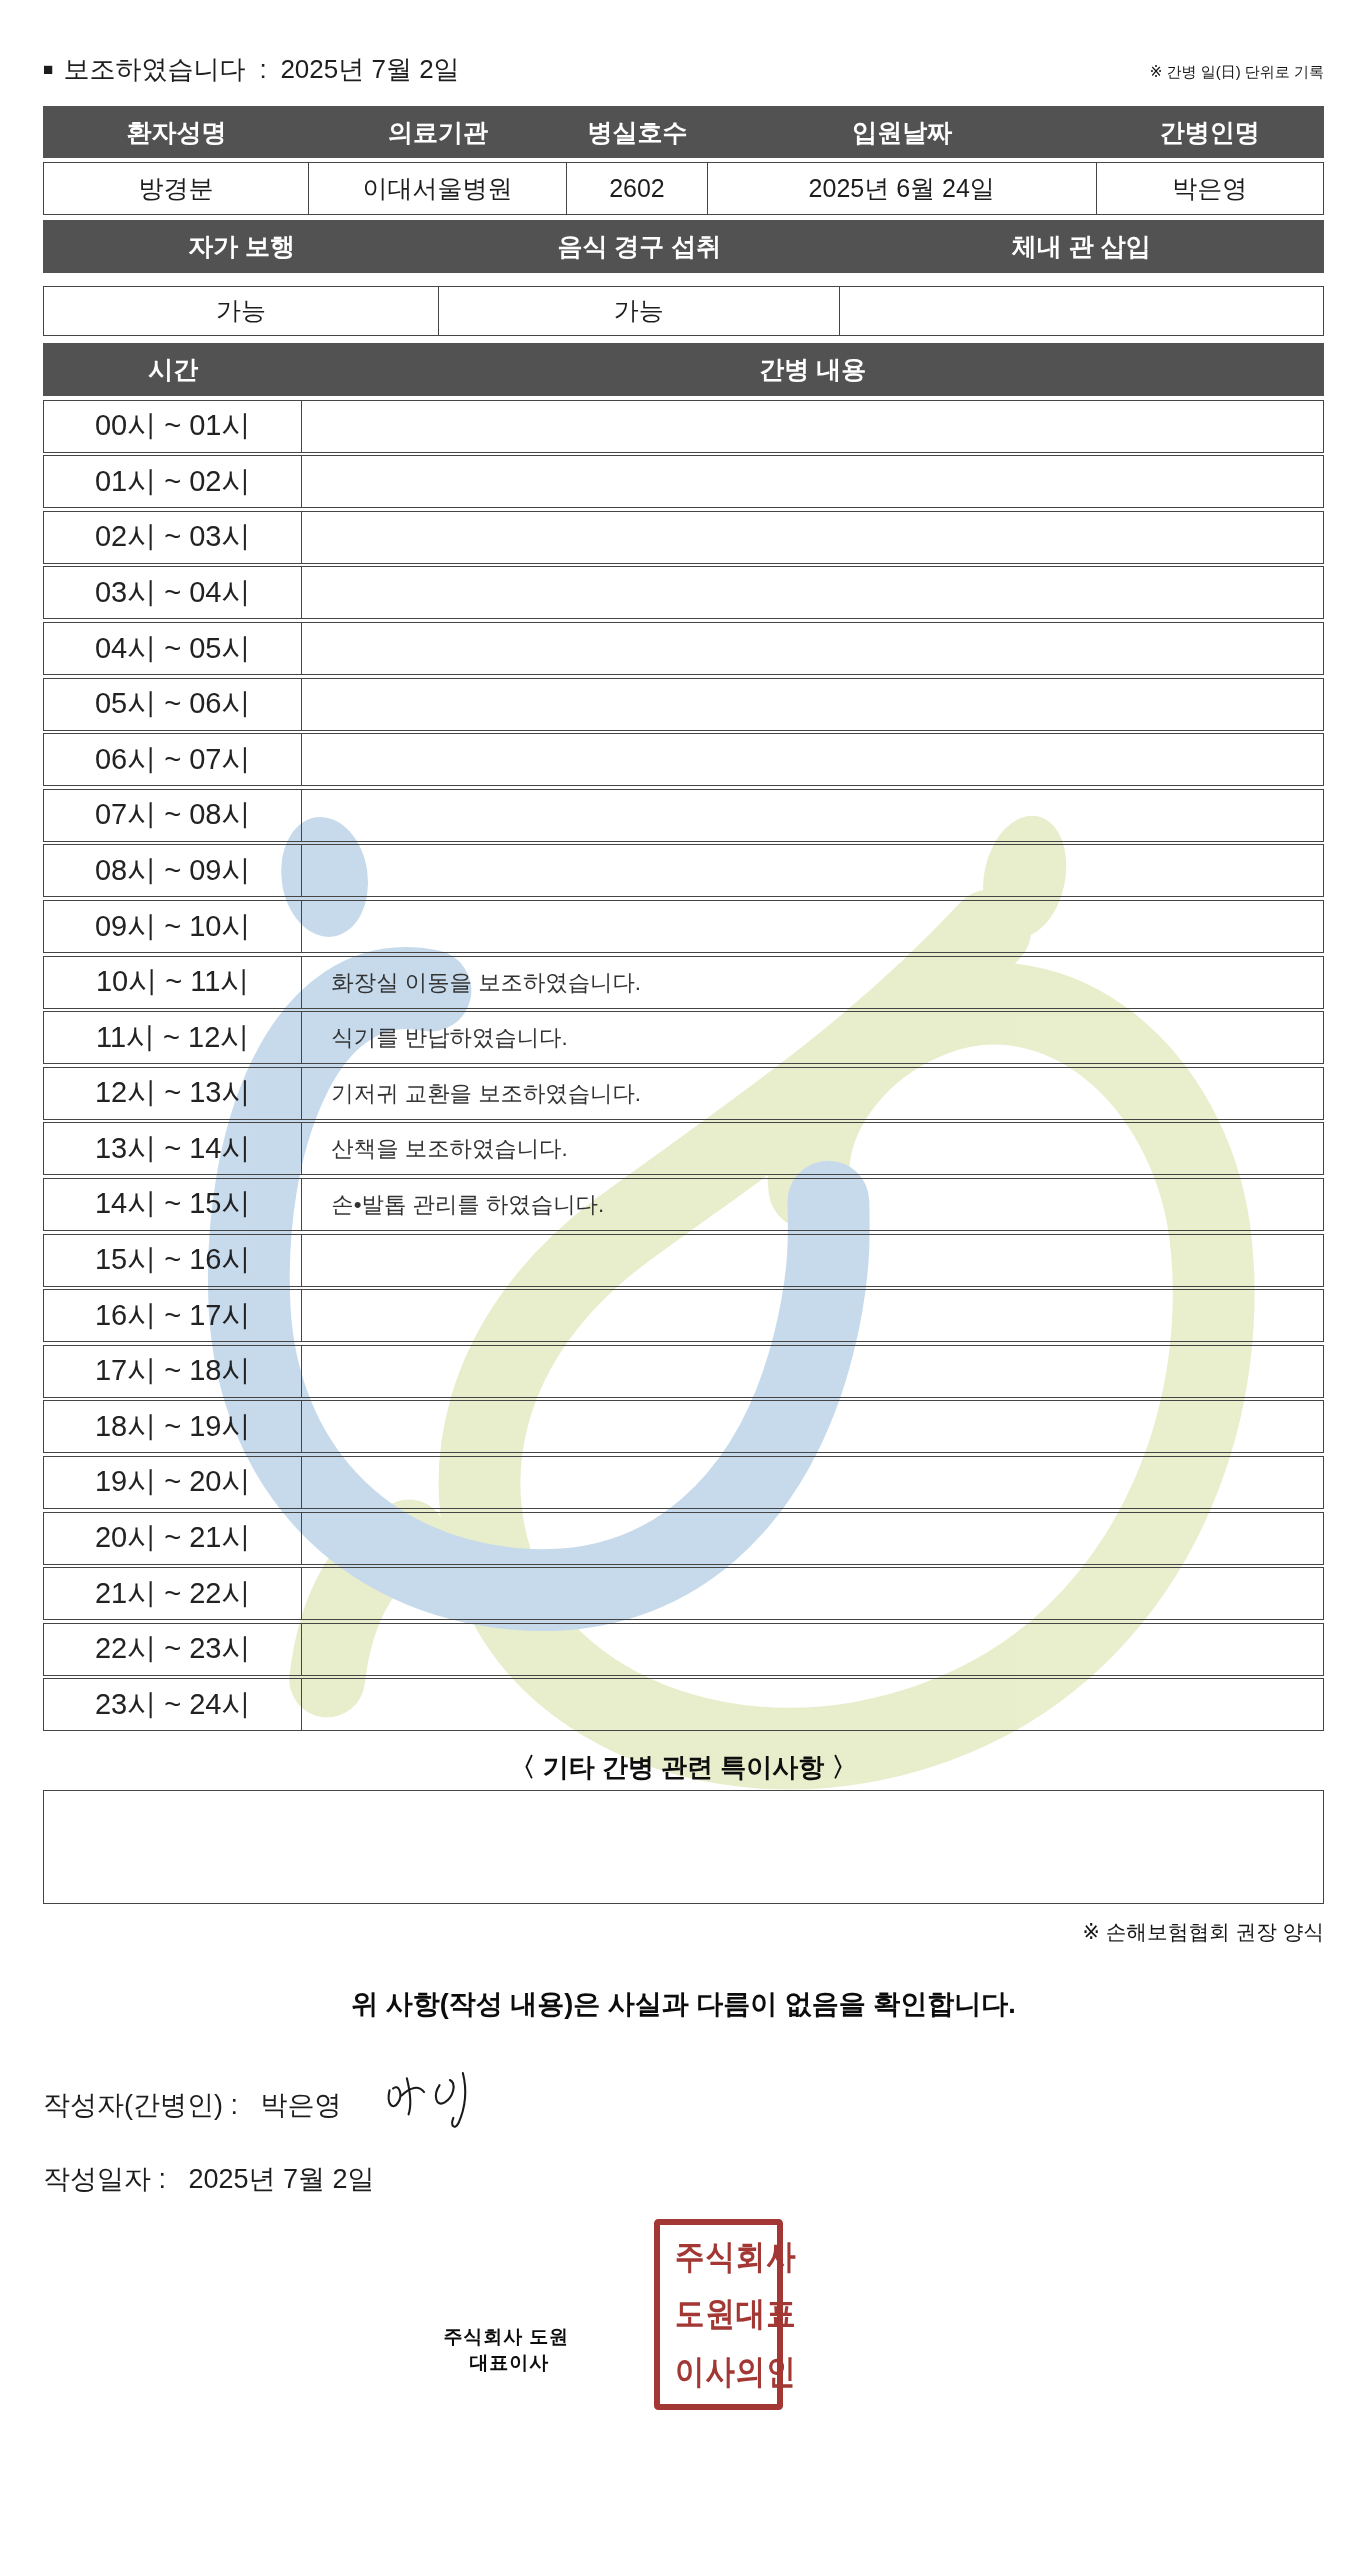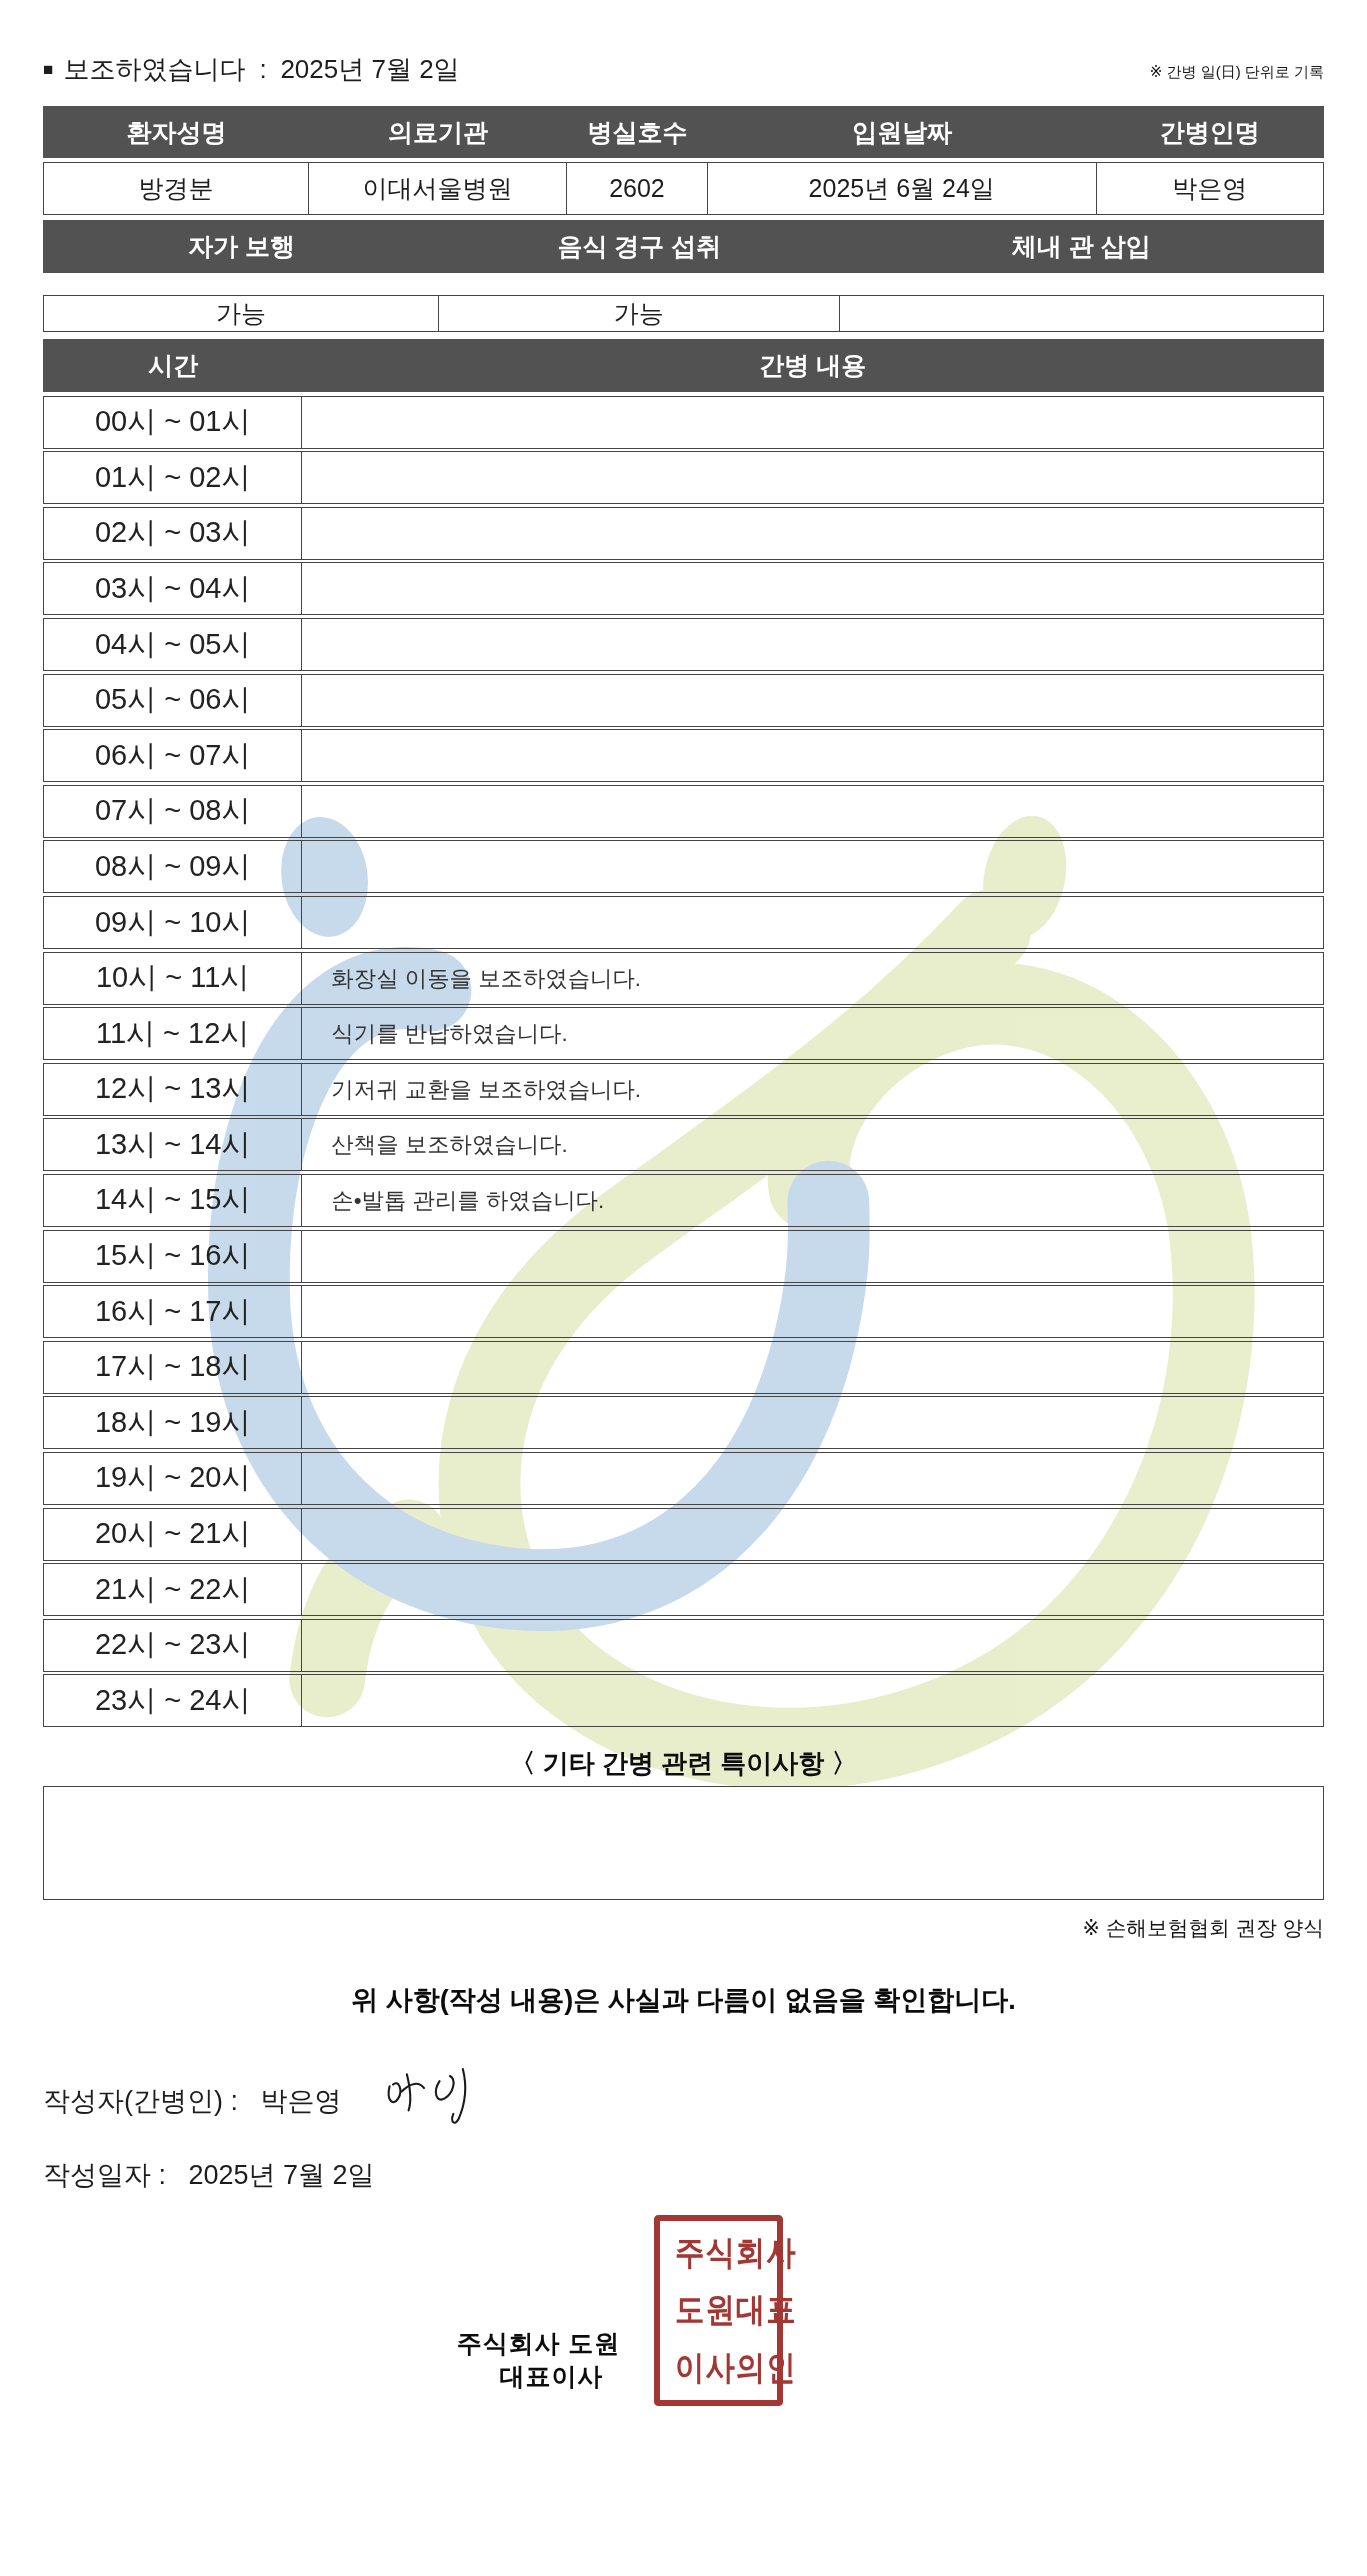--- a/index.html
+++ b/index.html
@@ -37,7 +37,7 @@
 
   .tableB{margin-top:4.3px;}
   .tableB .thead{height:53px;}
-  .tableB .trow{height:37px;margin-top:22px;}
+  .tableB .trow{height:50px;margin-top:13px;}
   .sc0{width:30.9%;} .sc1{width:31.3%;} .sc2{width:37.8%;}
 
   .tableC{margin-top:7.7px;}

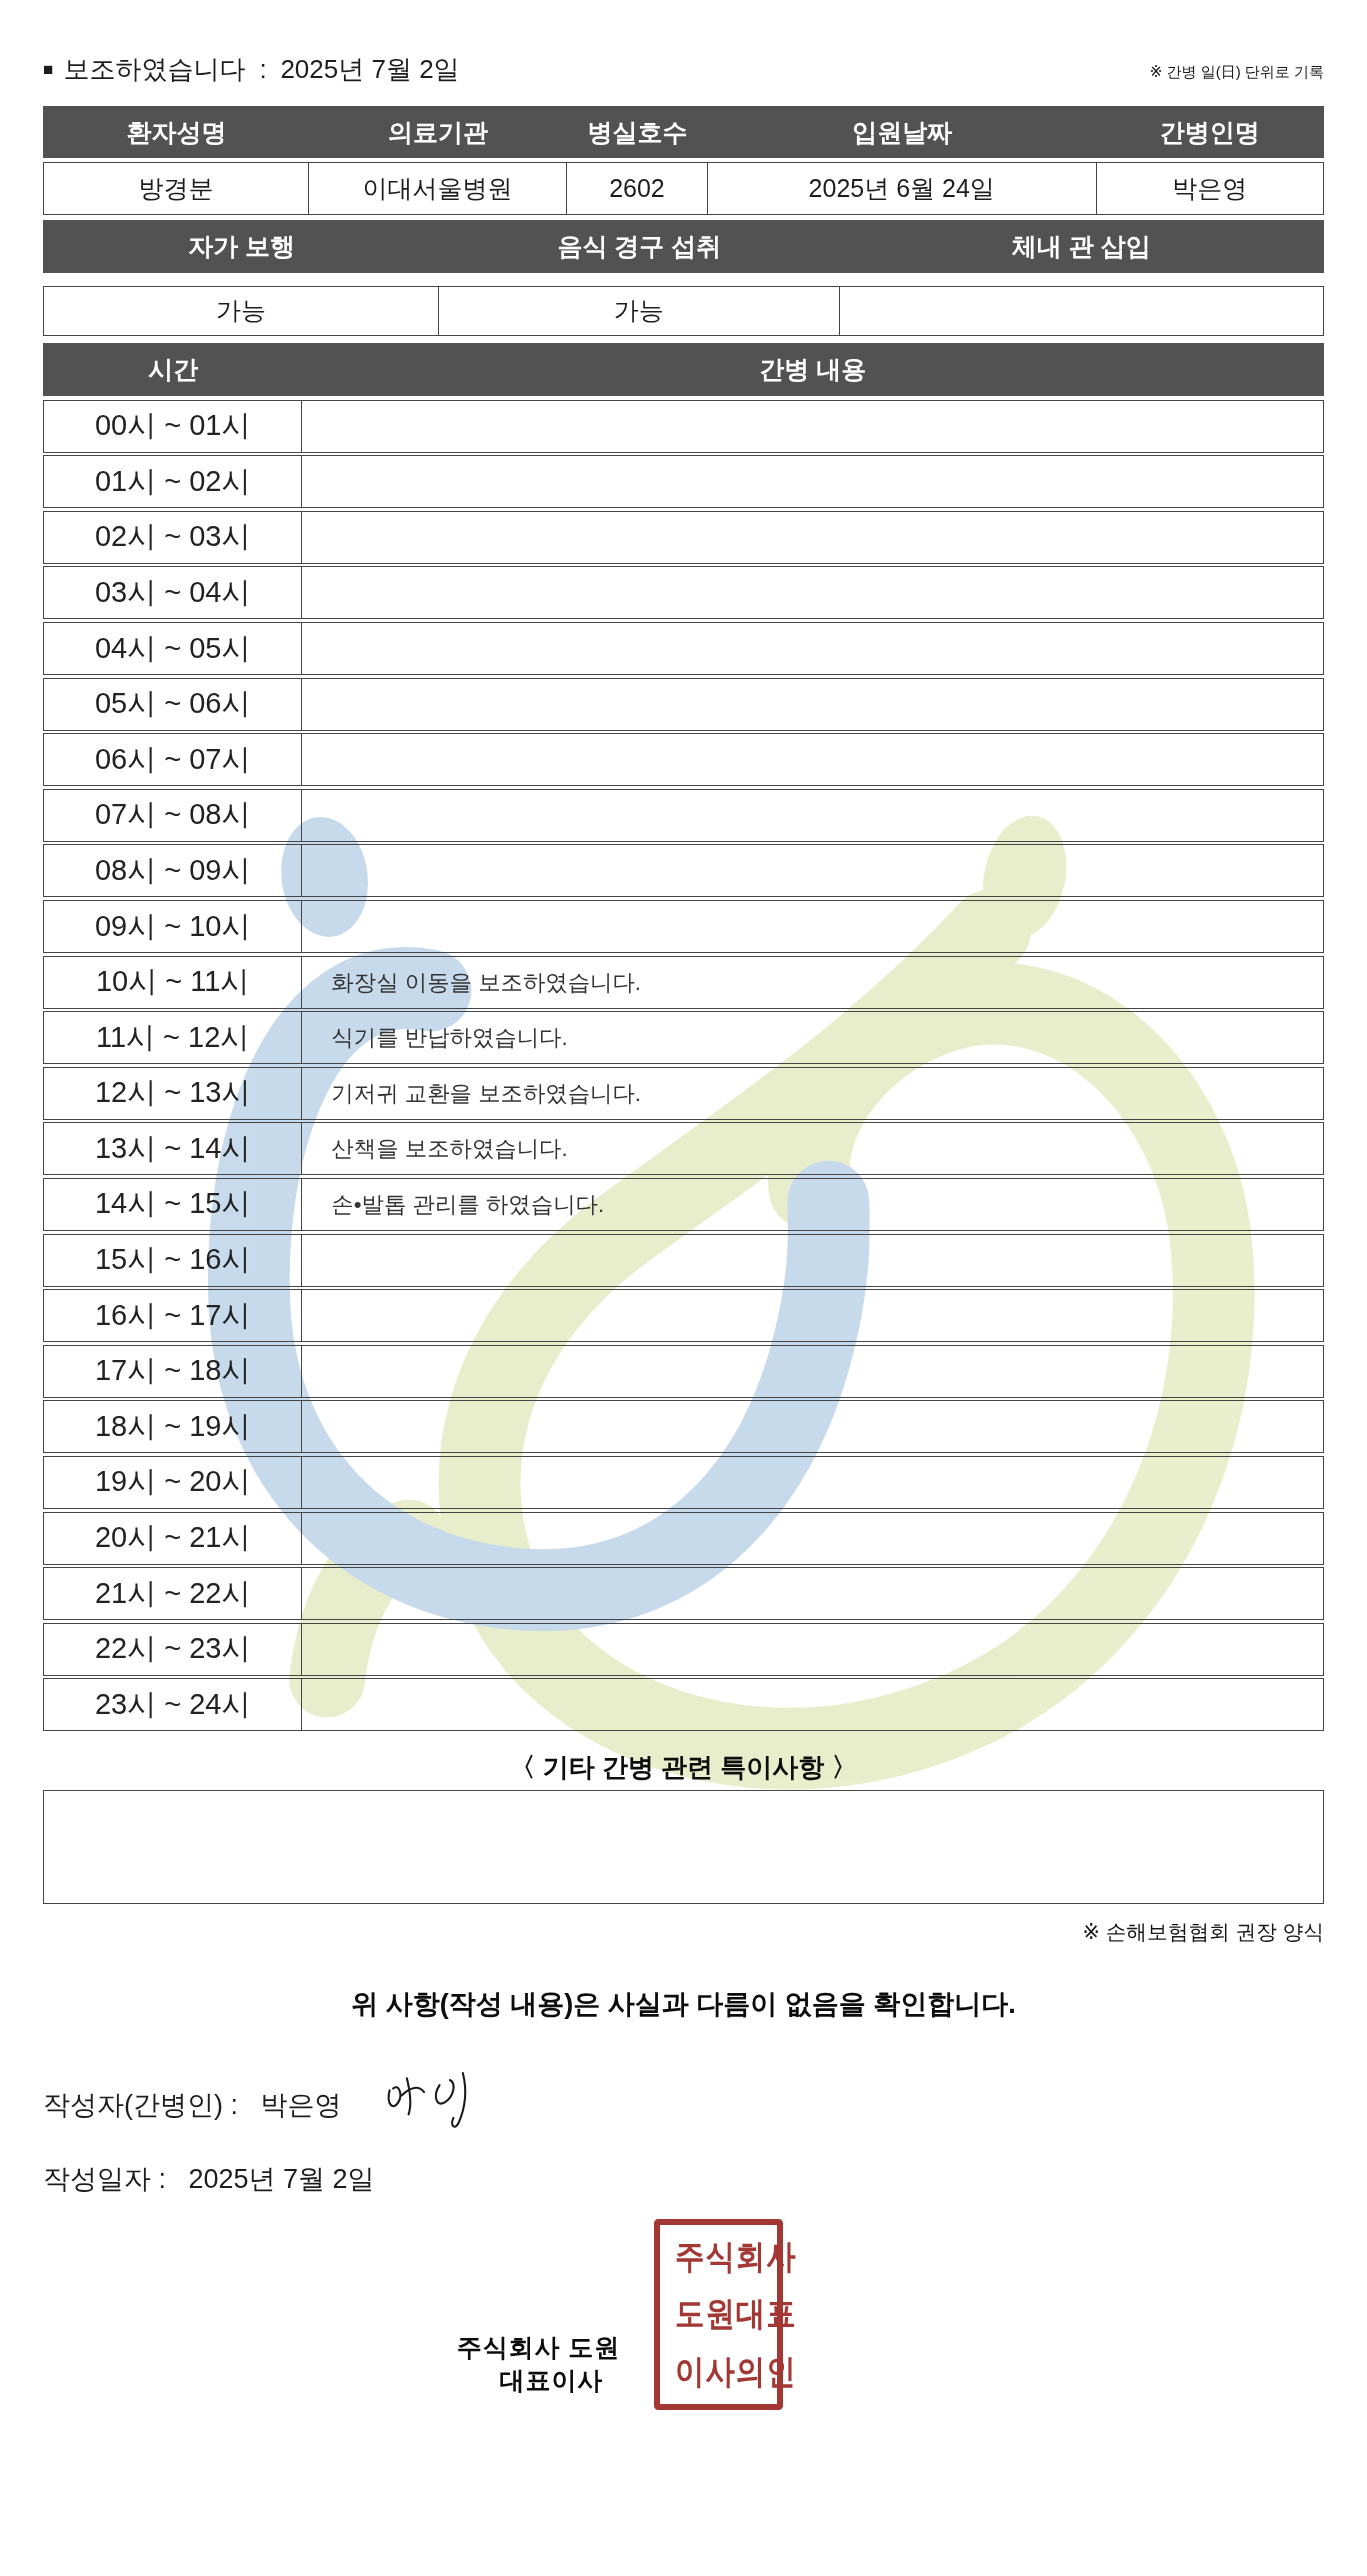--- a/index.html
+++ b/index.html
@@ -62,7 +62,7 @@
   .date-value{margin-left:22.4px;}
 
   .footer-block{position:relative;margin-top:22.4px;height:200px;}
-  .company-line{position:absolute;left:351px;top:83px;font-weight:bold;font-size:25px;letter-spacing:0.9px;color:#0c0c0c;white-space:pre;text-align:center;}
+  .company-line{position:absolute;left:351px;top:83px;font-weight:bold;font-size:19px;letter-spacing:0.9px;color:#0c0c0c;white-space:pre;}
   .ceo-title{margin-left:26px;}
   .seal{position:absolute;left:611px;top:0;width:129px;height:191px;border:6px solid var(--seal-red);border-radius:4.3px;display:flex;flex-direction:column;justify-content:space-evenly;align-items:center;color:var(--seal-red);font-weight:bold;background:transparent;padding-left:34px;}
   .seal-row{font-size:28px;line-height:50px;transform:scale(1.05,1.2);letter-spacing:0.9px;white-space:nowrap;}

